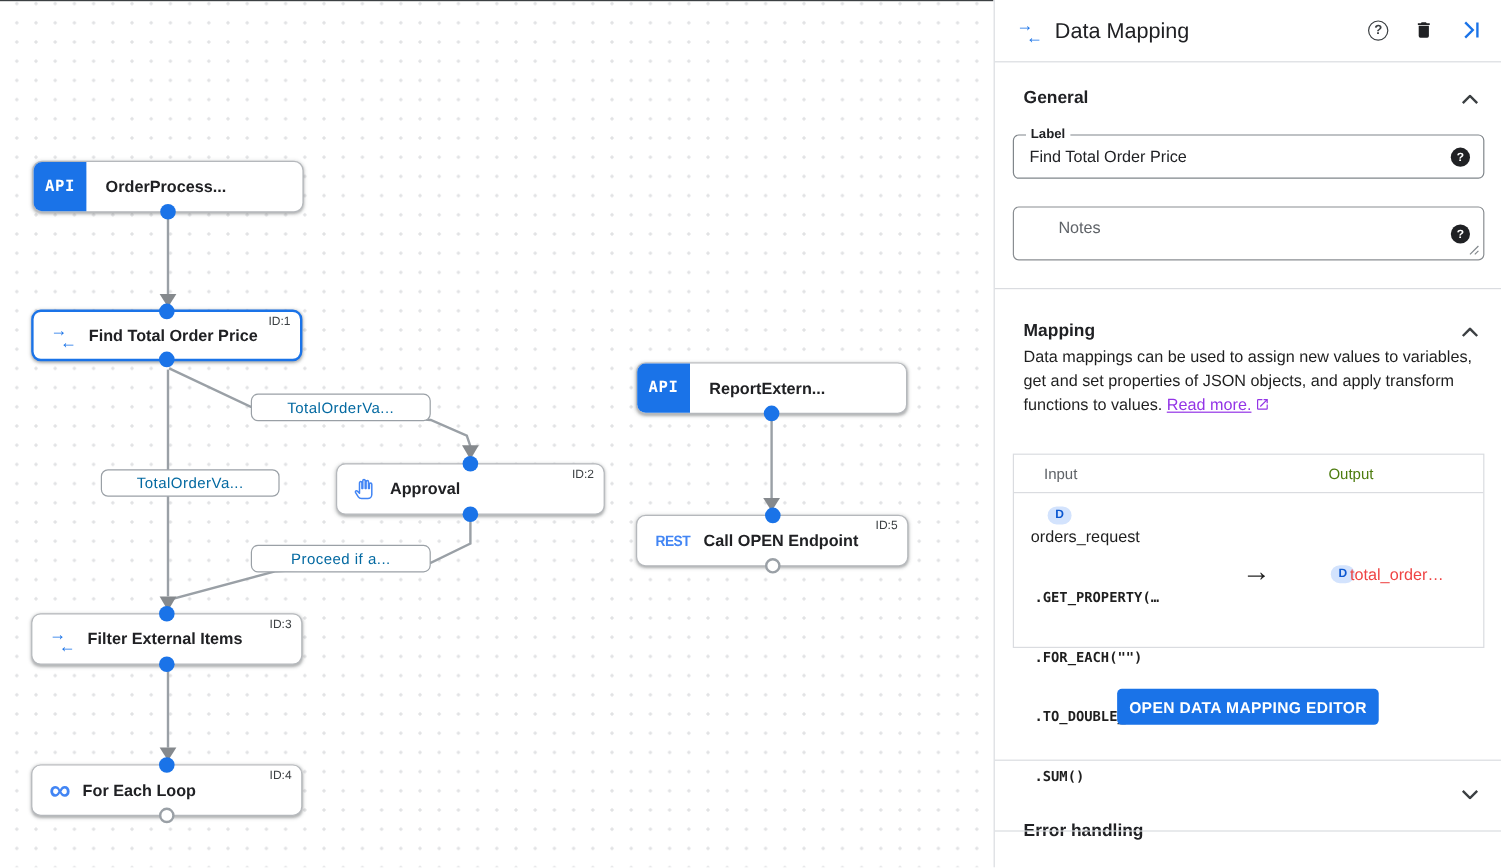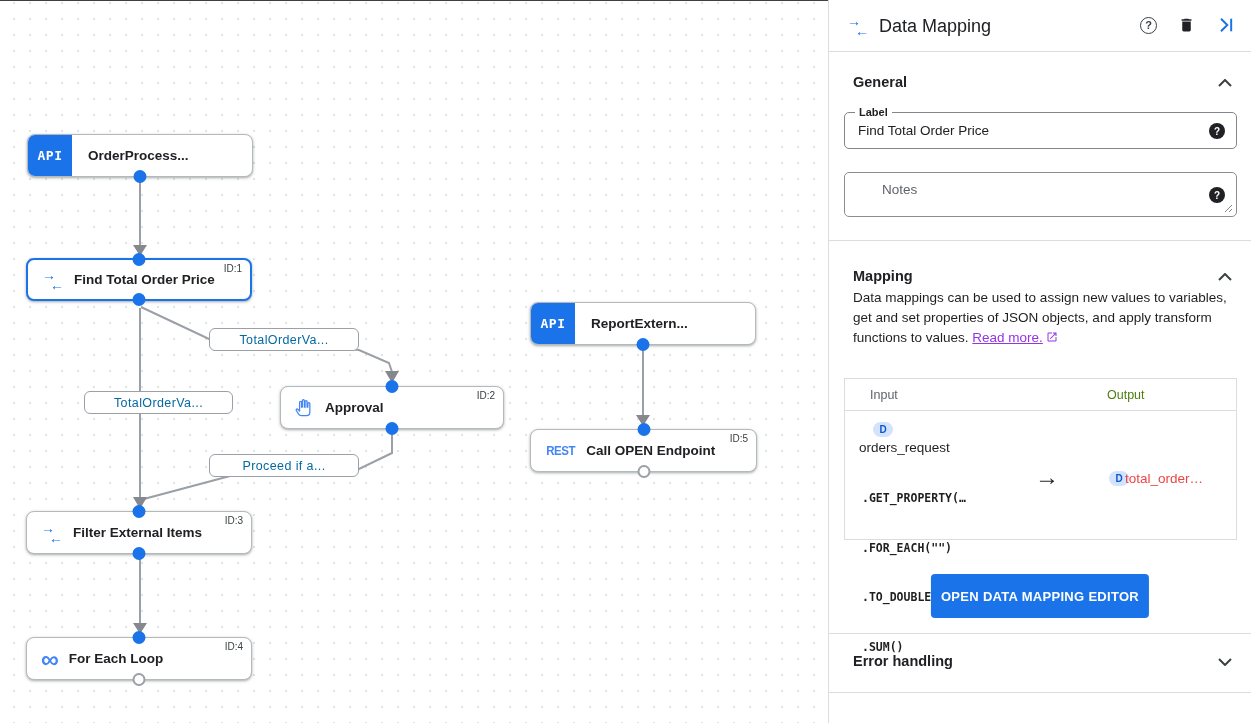--- a/index.html
+++ b/index.html
@@ -74,7 +74,7 @@
   .out-badge { position:absolute; left:264px; top:92px; }
   .out-var { position:absolute; left:280px; top:92px; font-size:13.5px; color:#ef4444; }
   .footnote { position:absolute; left:15px; top:542px; width:405px; font-size:10.6px; color:#80868b; white-space:nowrap; }
-  .open-btn { position:absolute; left:50%; transform:translateX(-50%); top:574px; height:44px; padding:0 10px; background:#1a73e8; color:#fff;
+  .open-btn { position:absolute; left:50%; transform:translateX(-50%); top:574px; height:30px; padding:0 10px; background:#1a73e8; color:#fff;
     border:none; border-radius:4px; font-size:13px; font-weight:bold; letter-spacing:.3px; font-family:inherit; cursor:pointer; white-space:nowrap; }
 </style>
 </head>

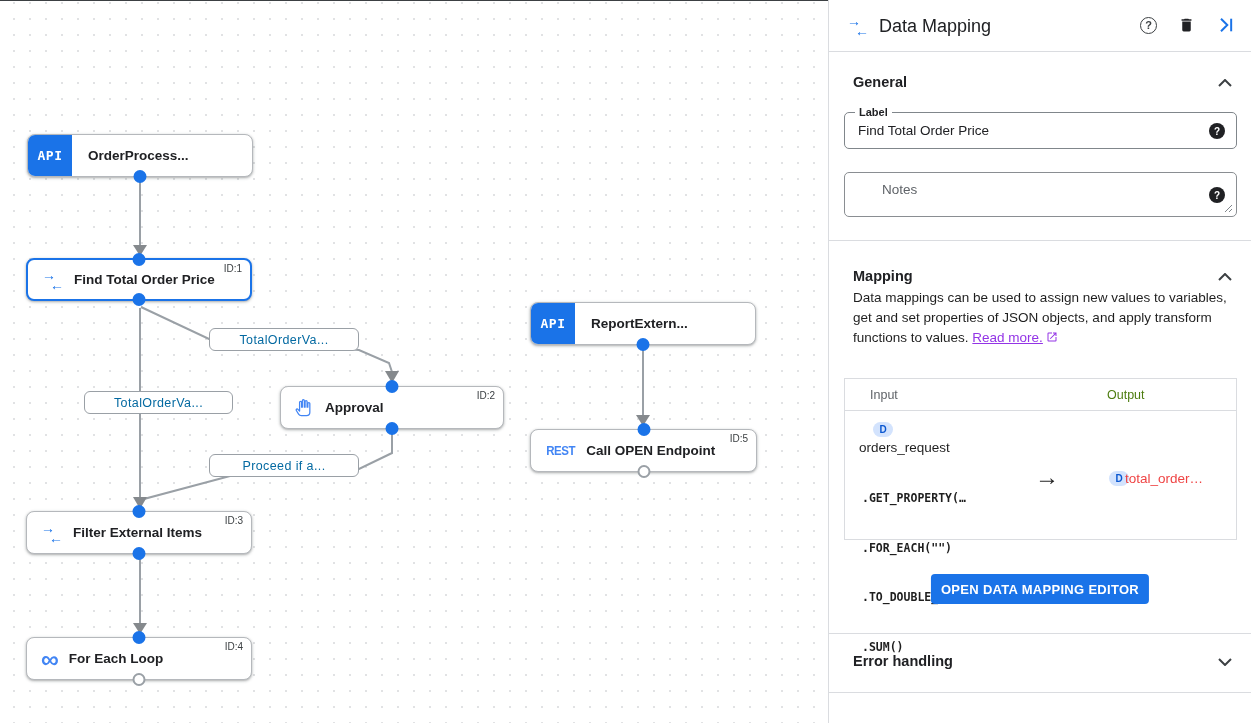--- a/index.html
+++ b/index.html
@@ -245,7 +245,7 @@
 
     <div class="divider" style="top:633px;"></div>
 
-    <span class="section-head" style="top:653px;">Error handling</span>
+    <span class="section-head" style="top:685px;">Error handling</span>
     <svg class="chev" style="top:658px;" width="14" height="8" viewBox="0 0 14 8">
       <polyline points="1,1 7,7 13,1" fill="none" stroke="#3c4043" stroke-width="2"></polyline>
     </svg>

